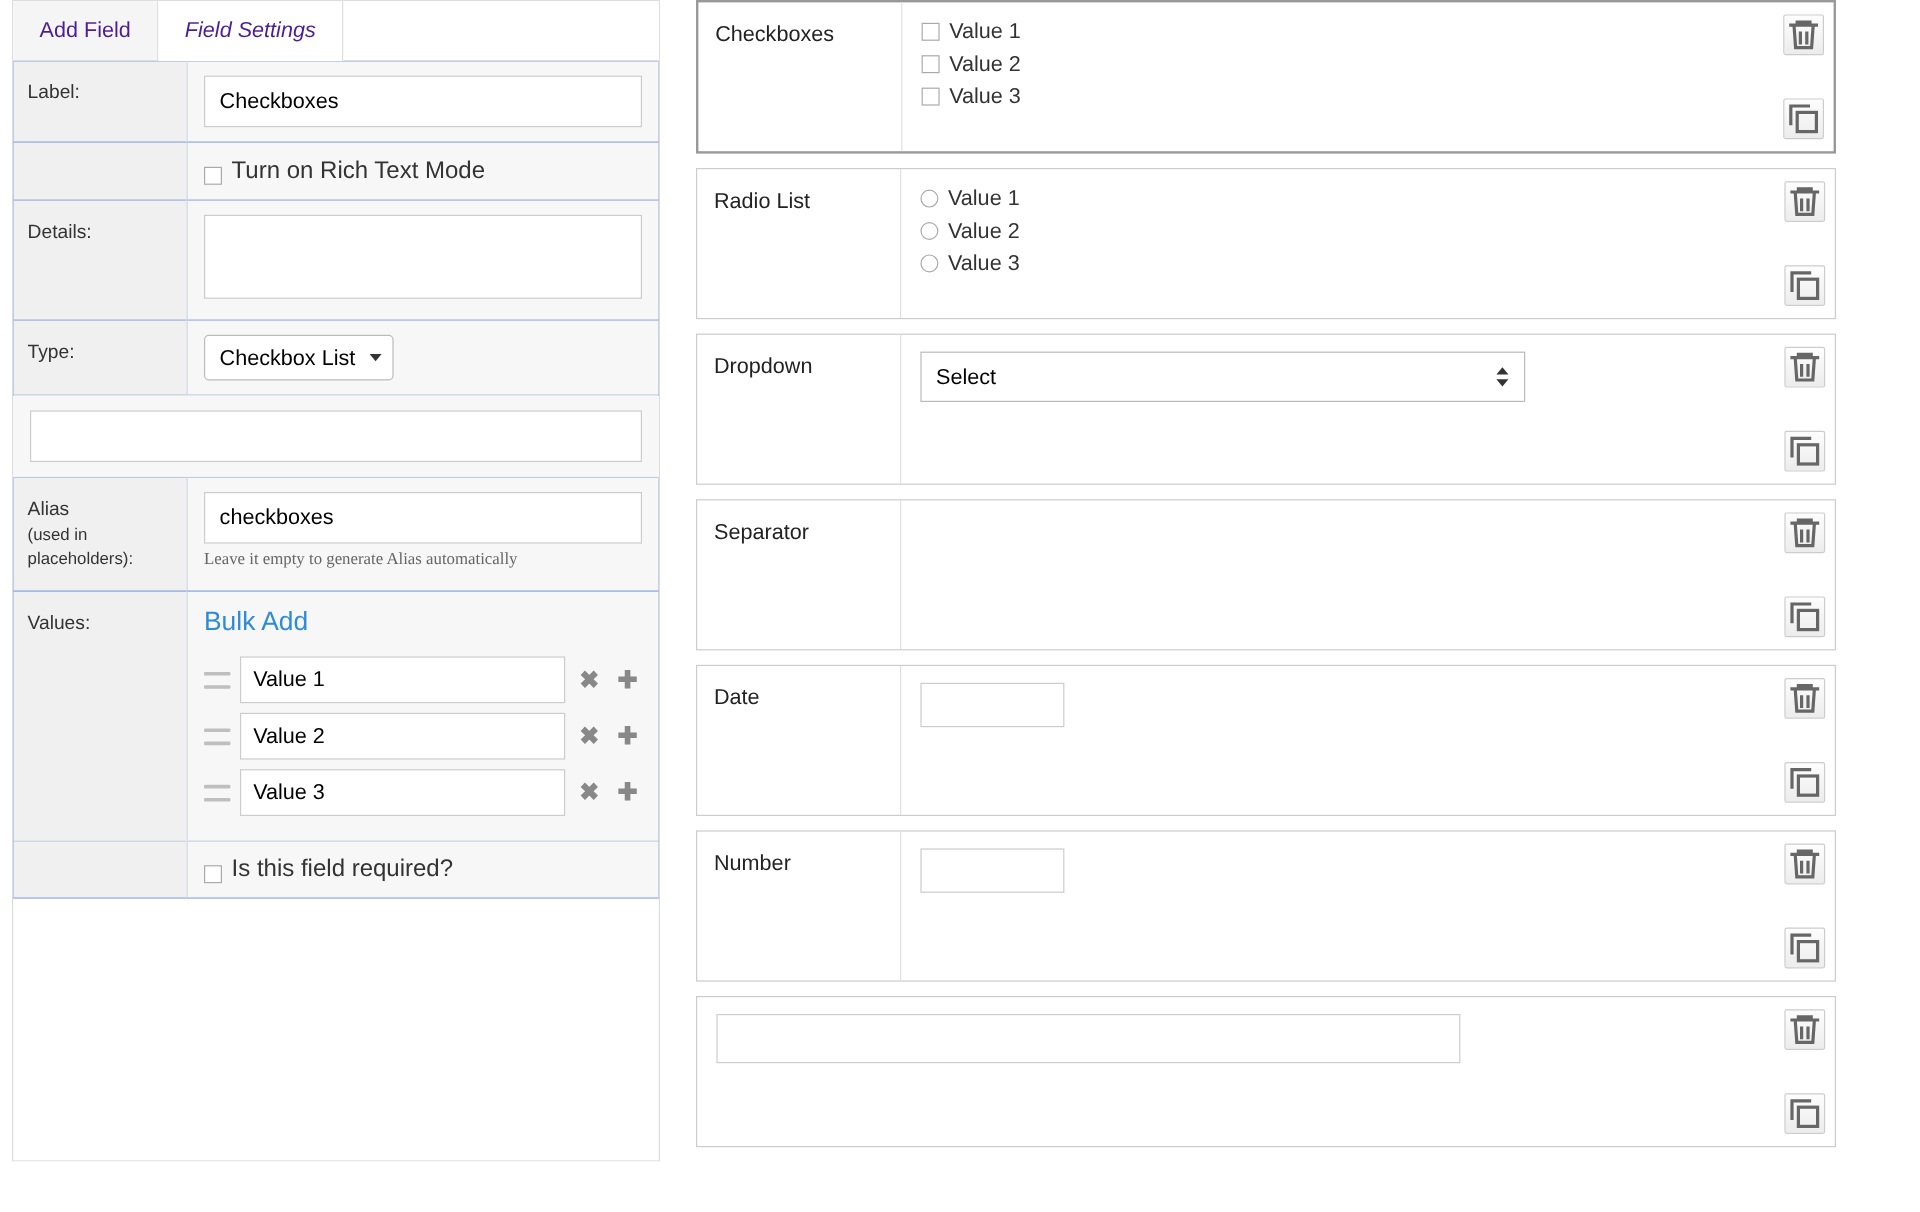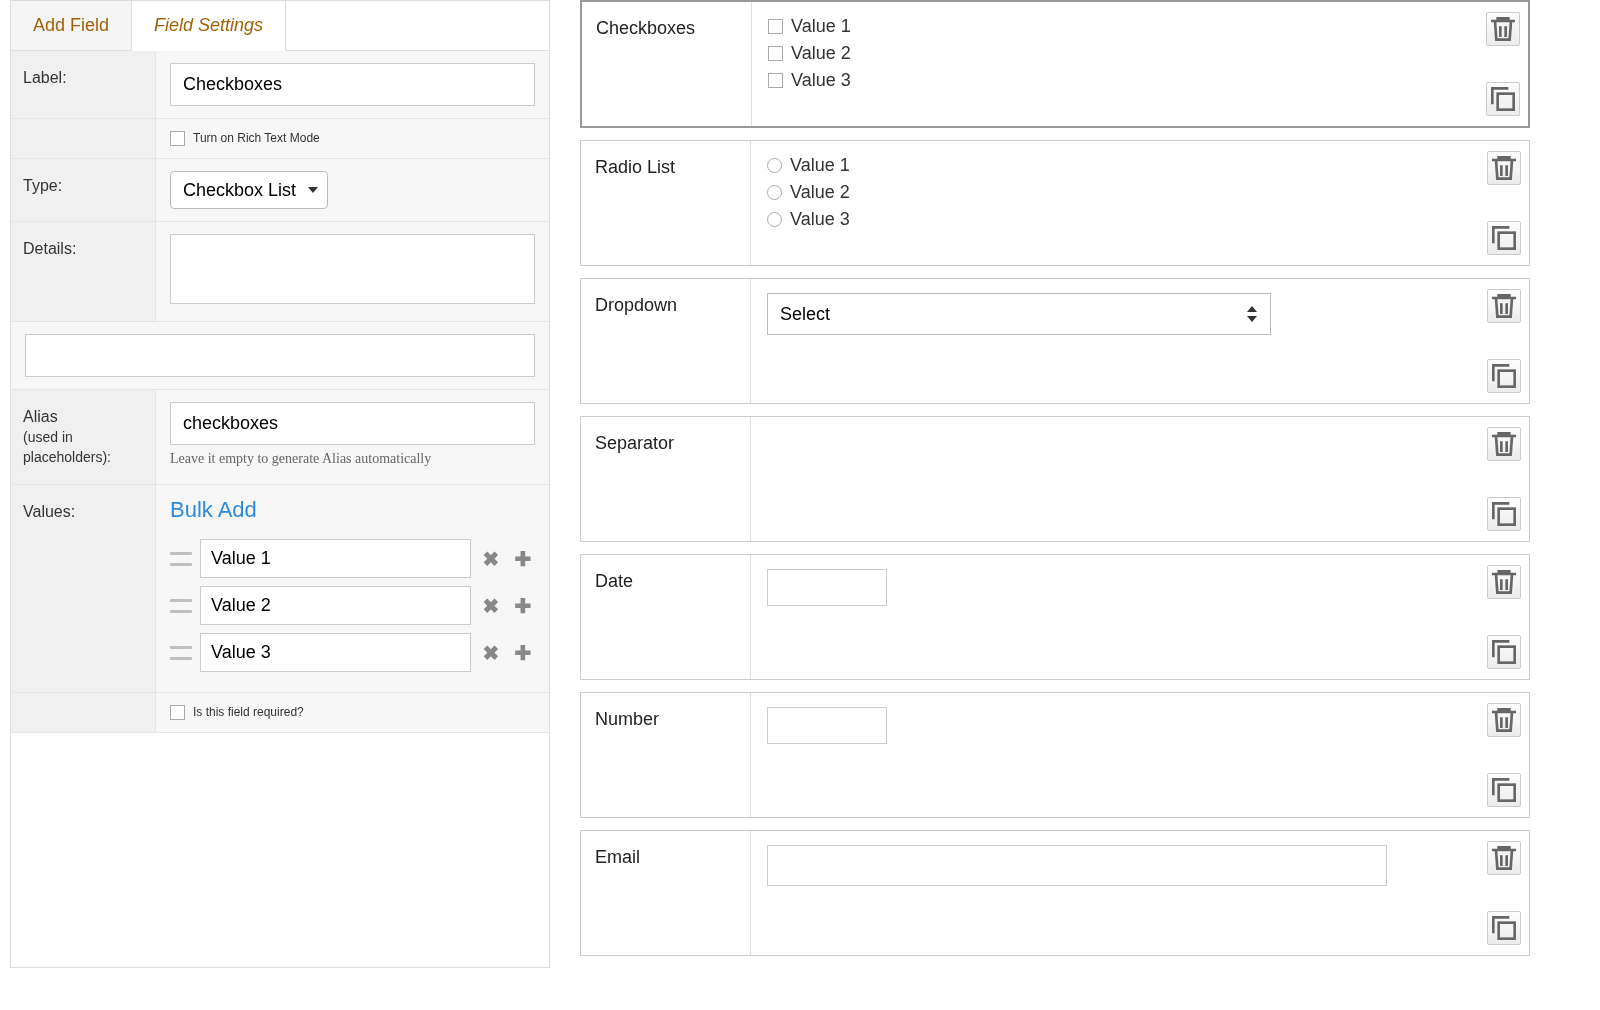--- a/index.html
+++ b/index.html
@@ -9,7 +9,7 @@
 
 .left-panel { width: 540px; border: 1px solid #ddd; background: #fff; position: relative; }
 .tabs { display: flex; border-bottom: 1px solid #ddd; background: #fff; }
-.tab { padding: 14px 22px; cursor: pointer; font-size: 18px; color: #a16207; border-right: 1px solid #ddd; background: #f5f5f5; }
+.tab { padding: 14px 22px; cursor: pointer; font-size: 18px; color: #4c1d95; border-right: 1px solid #ddd; background: #f5f5f5; }
 .tab.active { background: #fff; border-bottom: 1px solid #fff; margin-bottom: -1px; font-style: italic; }
 
 .settings-body { padding: 0; overflow-y: auto; max-height: 860px; position: relative; }

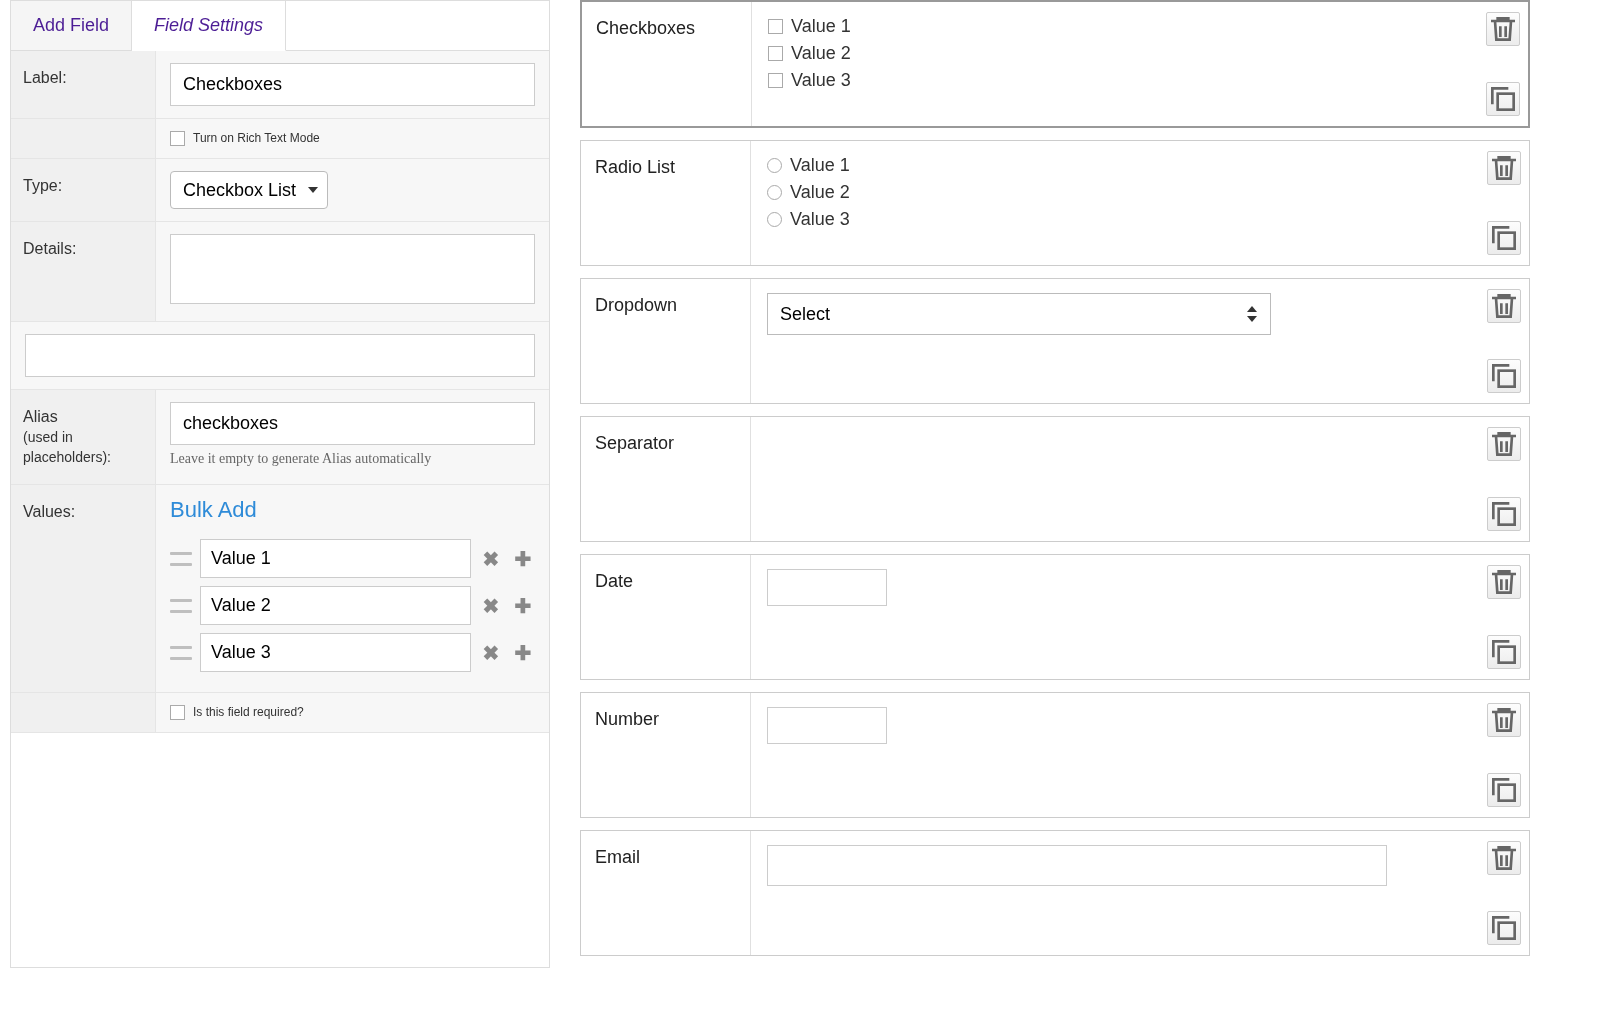--- a/index.html
+++ b/index.html
@@ -29,7 +29,7 @@
 .select-wrap::after { content: ""; position: absolute; right: 10px; top: 50%; transform: translateY(-50%); width: 0; height: 0; border-left: 5px solid transparent; border-right: 5px solid transparent; border-top: 6px solid #333; pointer-events: none; }
 .select-wrap::before { content: ""; position: absolute; right: 10px; top: 50%; transform: translateY(-8px); width: 0; height: 0; border-left: 5px solid transparent; border-right: 5px solid transparent; border-bottom: 6px solid #333; pointer-events: none; }
 
-.checkbox-row { display: flex; align-items: flex-start; gap: 8px; font-size: 12px; color: #333; }
+.checkbox-row { display: flex; align-items: flex-end; gap: 8px; font-size: 20px; color: #333; }
 .mini-checkbox { width: 15px; height: 15px; border: 1px solid #aaa; background: #fff; display: inline-block; }
 
 .hint { font-size: 14px; color: #666; margin-top: 6px; font-family: Liberation Serif, serif; }

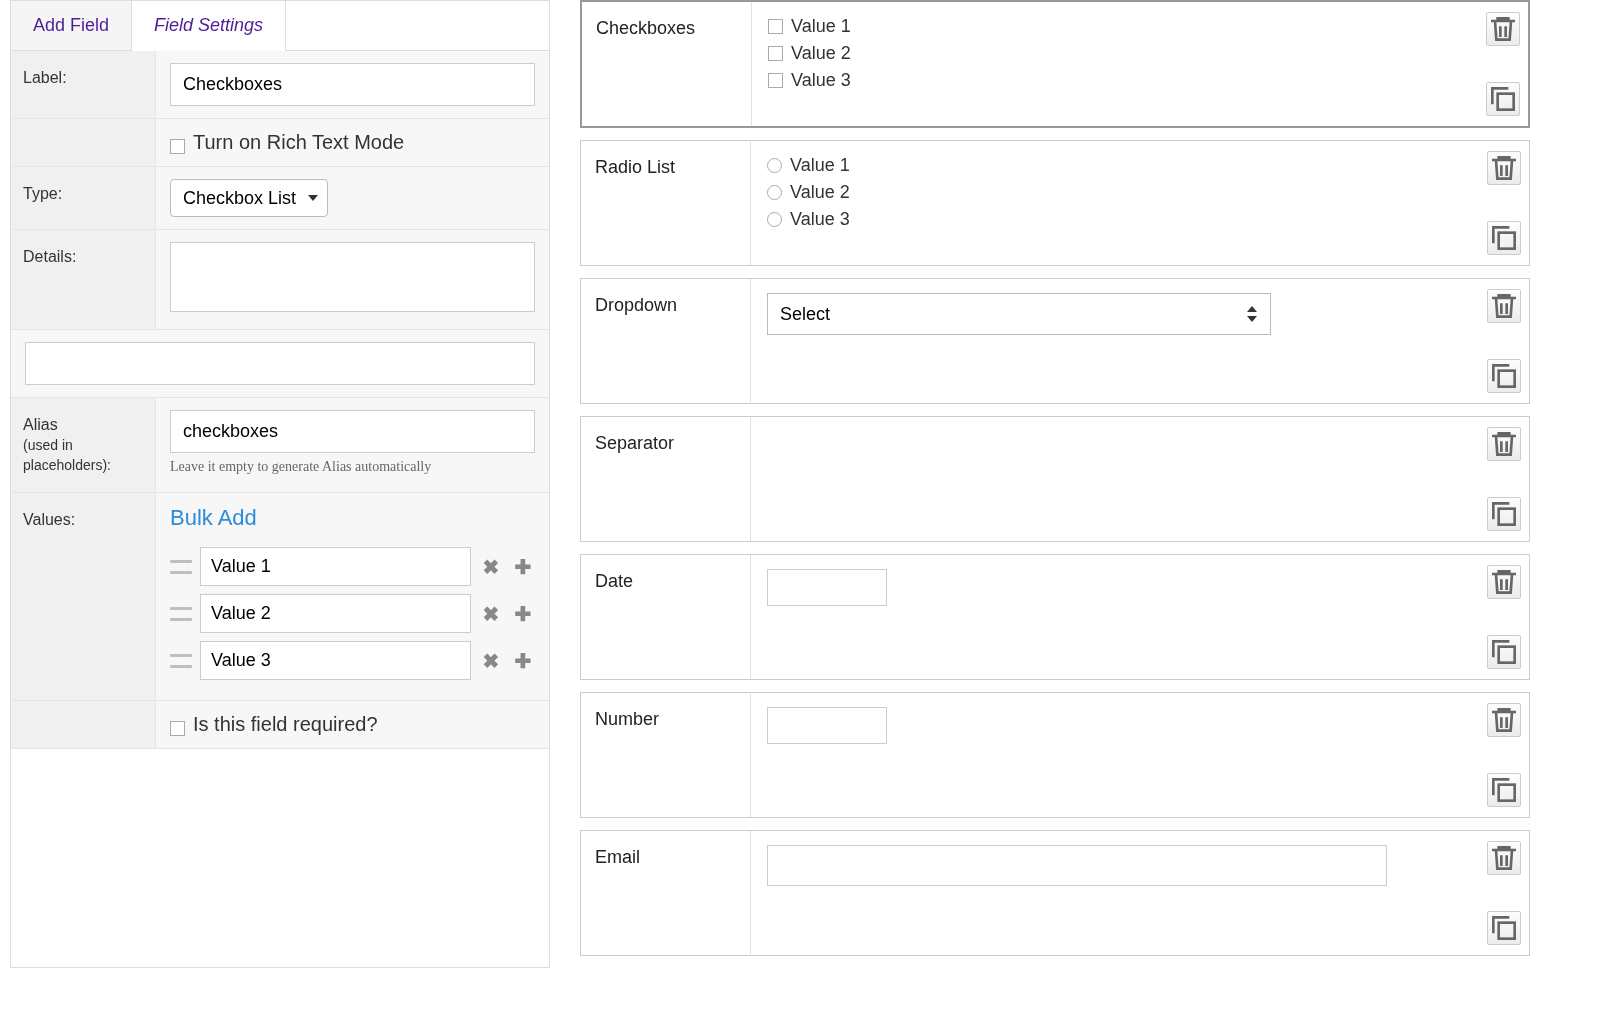--- a/index.html
+++ b/index.html
@@ -96,6 +96,13 @@
       </div>
 
       <div class="setting-row">
+        <div class="setting-label-cell">Details:</div>
+        <div class="setting-value-cell">
+          <textarea class="textarea-input" style=""></textarea>
+        </div>
+      </div>
+
+      <div class="setting-row">
         <div class="setting-label-cell">Type:</div>
         <div class="setting-value-cell">
           <span class="select-wrap">
@@ -103,13 +110,6 @@
               <option>Checkbox List</option>
             </select>
           </span>
-        </div>
-      </div>
-
-      <div class="setting-row">
-        <div class="setting-label-cell">Details:</div>
-        <div class="setting-value-cell">
-          <textarea class="textarea-input" style=""></textarea>
         </div>
       </div>
 

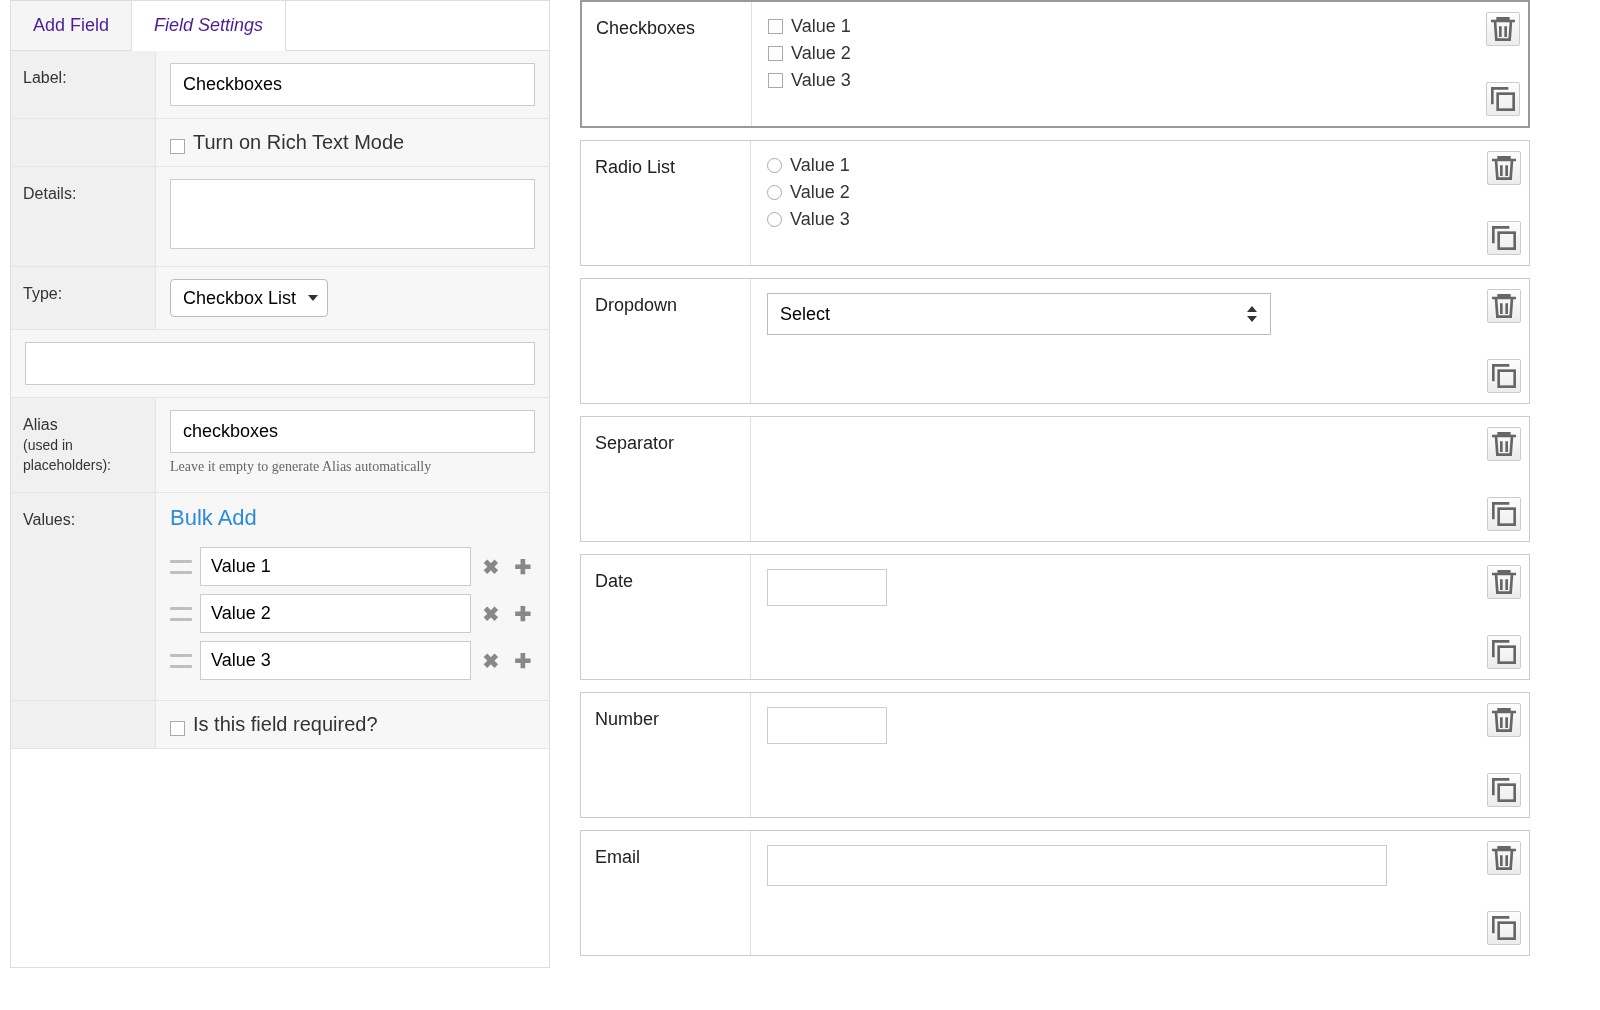--- a/index.html
+++ b/index.html
@@ -330,7 +330,6 @@
     </div>
 
     <div class="form-field-box">
-      <div class="field-name-cell">Email</div>
       <div class="field-content-cell">
         <input class="wide-input" style="">
       </div>

